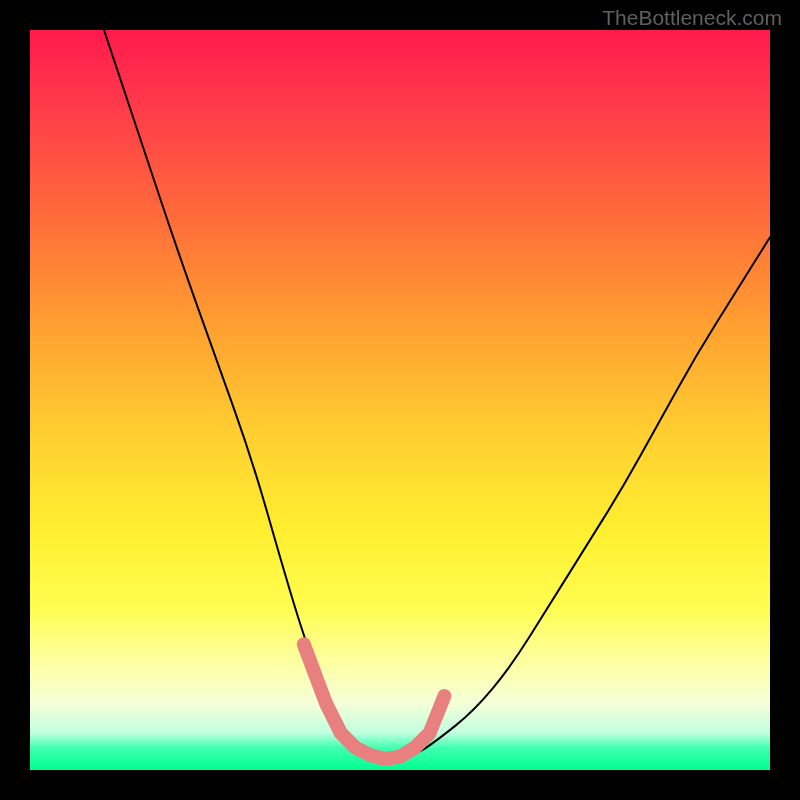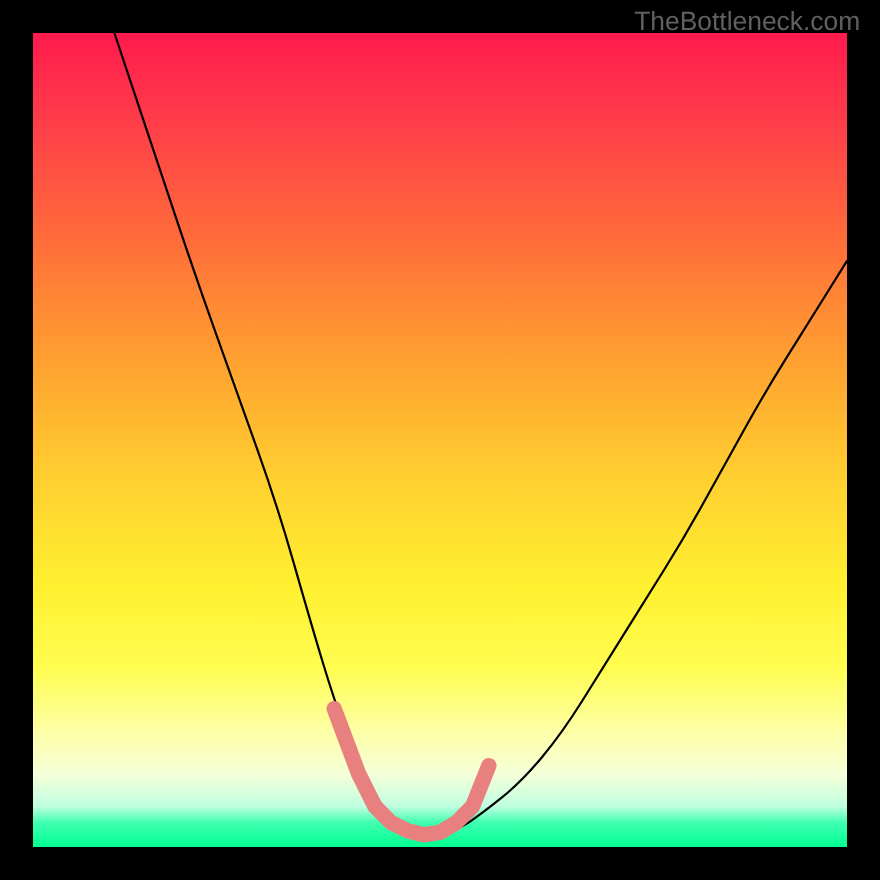--- a/index.html
+++ b/index.html
@@ -16,7 +16,7 @@
     top: 6px;
     right: 18px;
     color: #606060;
-    font-size: 24px;
+    font-size: 21px;
     font-weight: 500;
     z-index: 10;
   }

